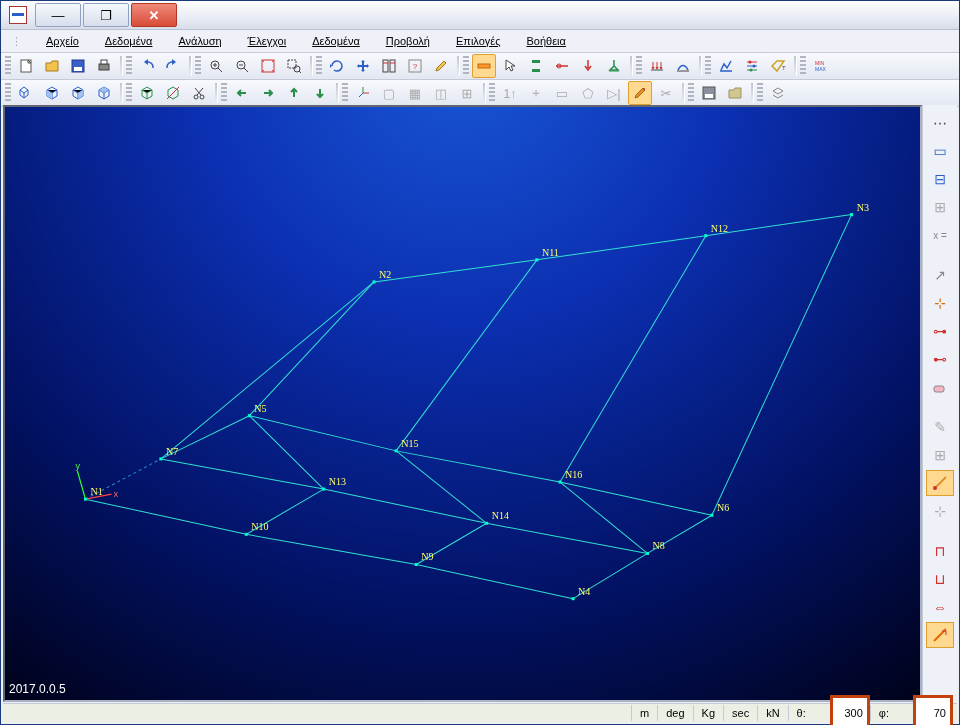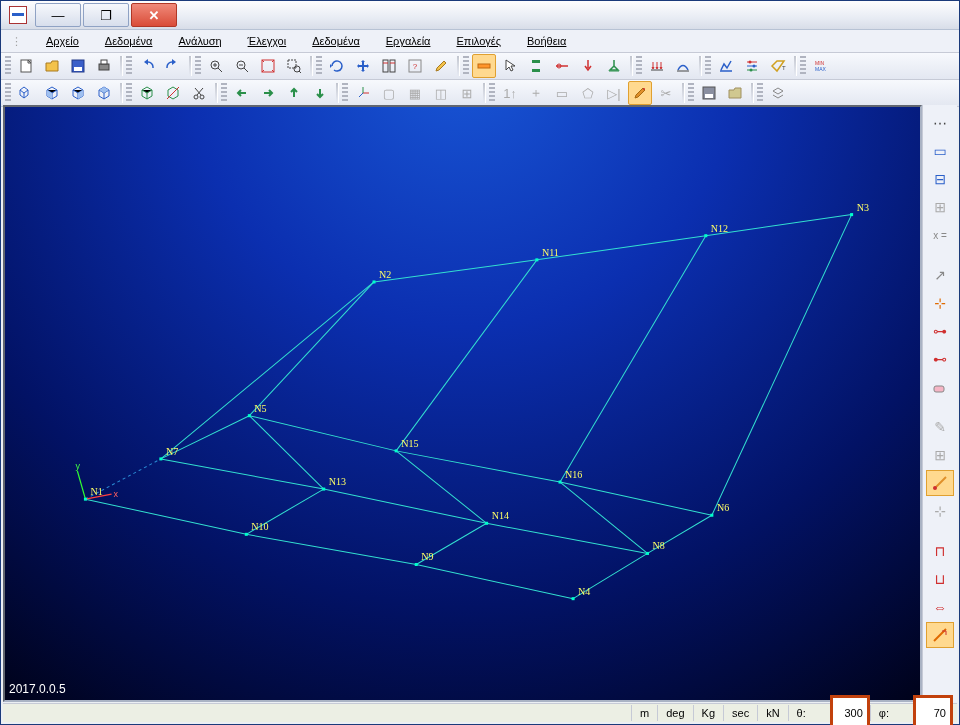--- a/index.html
+++ b/index.html
@@ -59,7 +59,7 @@
     <div class="menuitem"><span class="u">Ανάλυση</span></div>
     <div class="menuitem"><span class="u">Έλεγχοι</span></div>
     <div class="menuitem"><span class="u">Δεδομένα</span></div>
-    <div class="menuitem"><span class="u">Εργαλεία</span></div>
+    <div class="menuitem"><span class="u">Προβολή</span></div>
     <div class="menuitem"><span class="u">Επιλογές</span></div>
     <div class="menuitem"><span class="u">Βοήθεια</span></div>
   </div>

